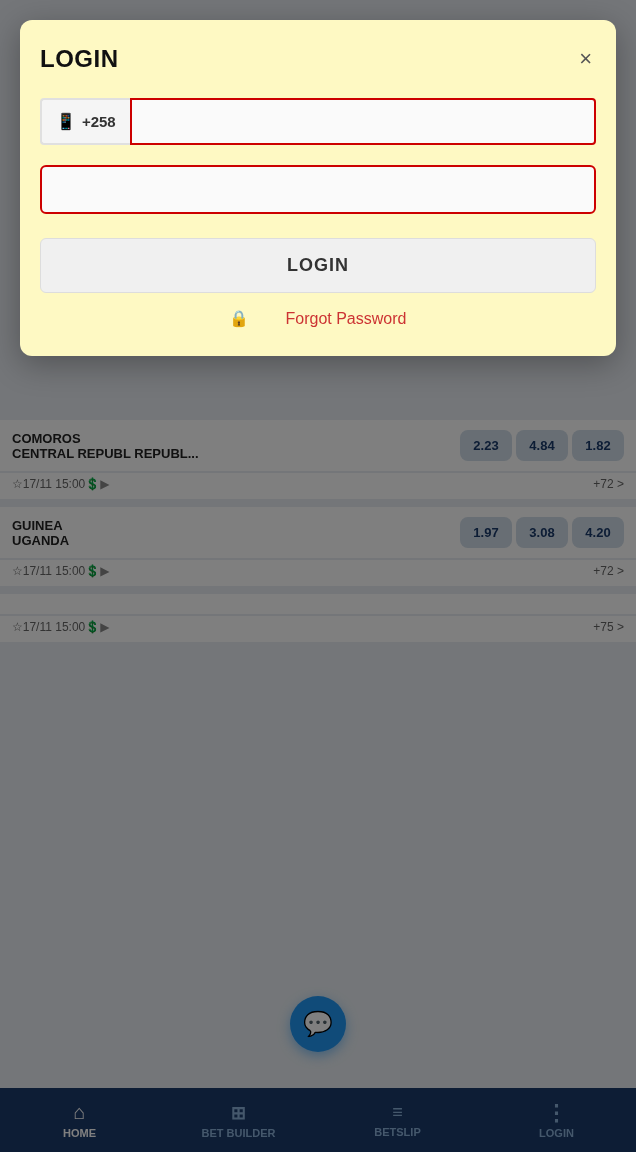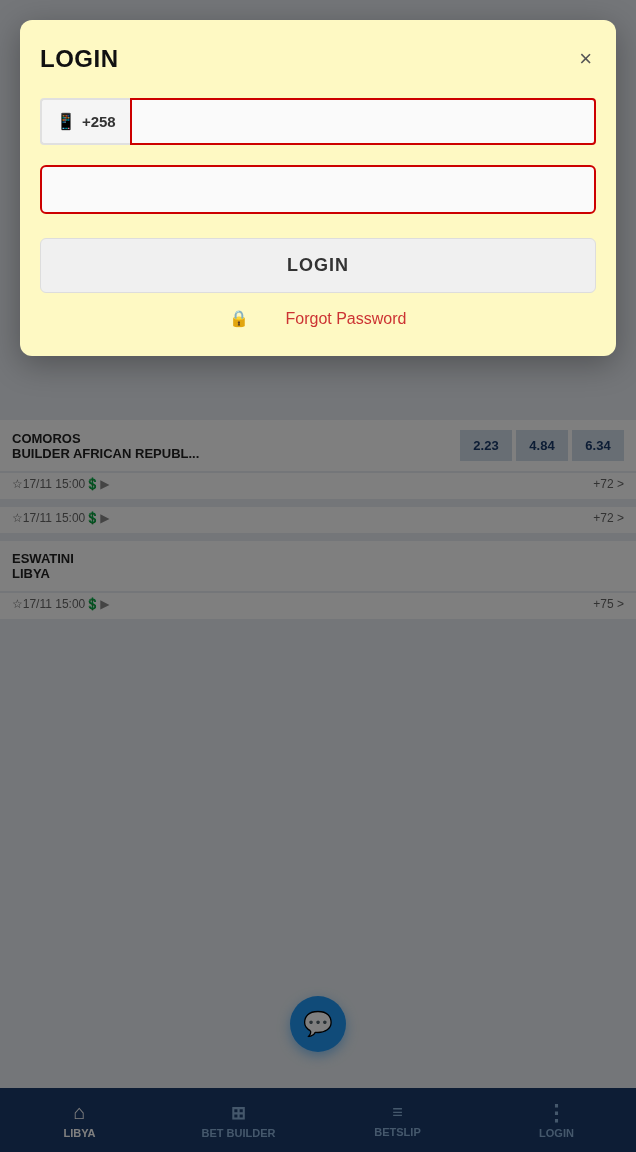--- a/index.html
+++ b/index.html
@@ -265,7 +265,7 @@
       <div class="bg-match-row">
         <div class="bg-match-teams">
           <span class="team">COMOROS</span>
-          <span class="team">BUILDER AFRICAN REPUBL...</span>
+          <span class="team">CENTRAL REPUBL REPUBL...</span>
         </div>
         <div class="bg-odds-group">
           <div class="bg-odd-btn">2.23</div>

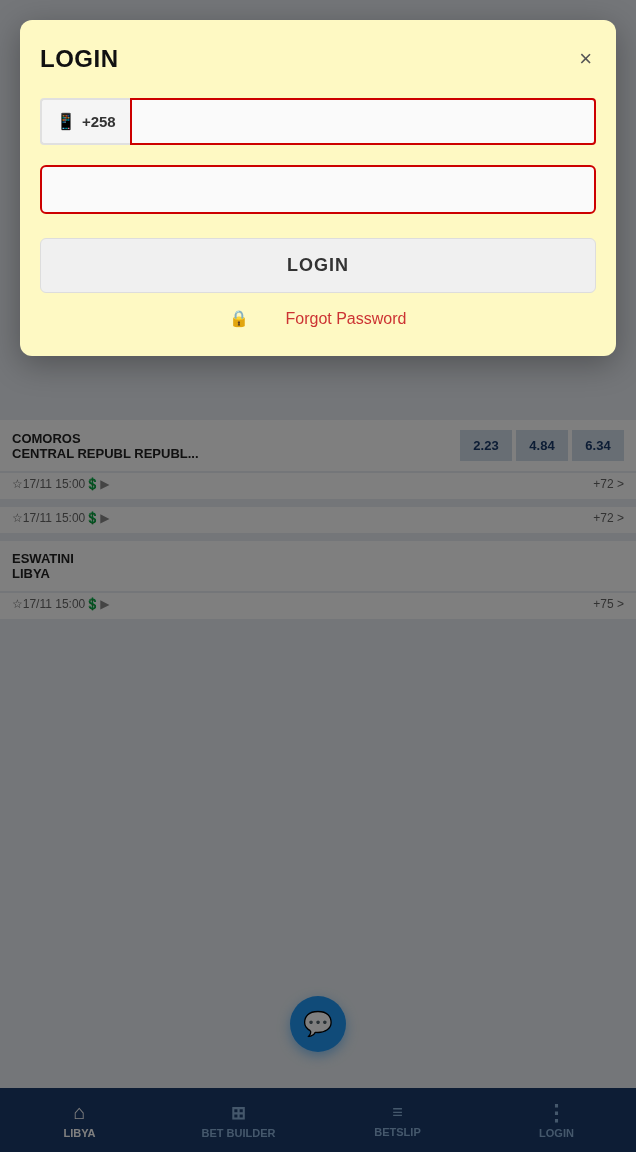--- a/index.html
+++ b/index.html
@@ -48,7 +48,7 @@
 
     .bg-odd-btn {
       background: #d0dce8;
-      border-radius: 0;
+      border-radius: 8px;
       padding: 8px 10px;
       font-size: 13px;
       font-weight: 700;

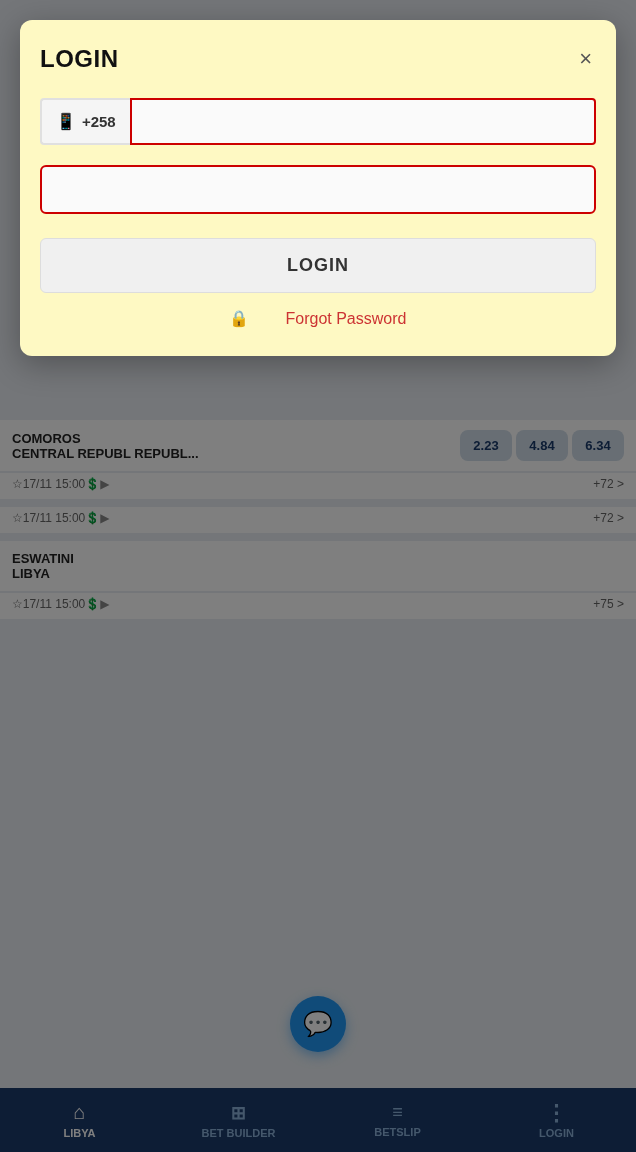--- a/index.html
+++ b/index.html
@@ -270,7 +270,7 @@
         <div class="bg-odds-group">
           <div class="bg-odd-btn">2.23</div>
           <div class="bg-odd-btn">4.84</div>
-          <div class="bg-odd-btn">6.34</div>
+          <div class="bg-odd-btn">1.82</div>
         </div>
       </div>
       <div class="bg-match-info">

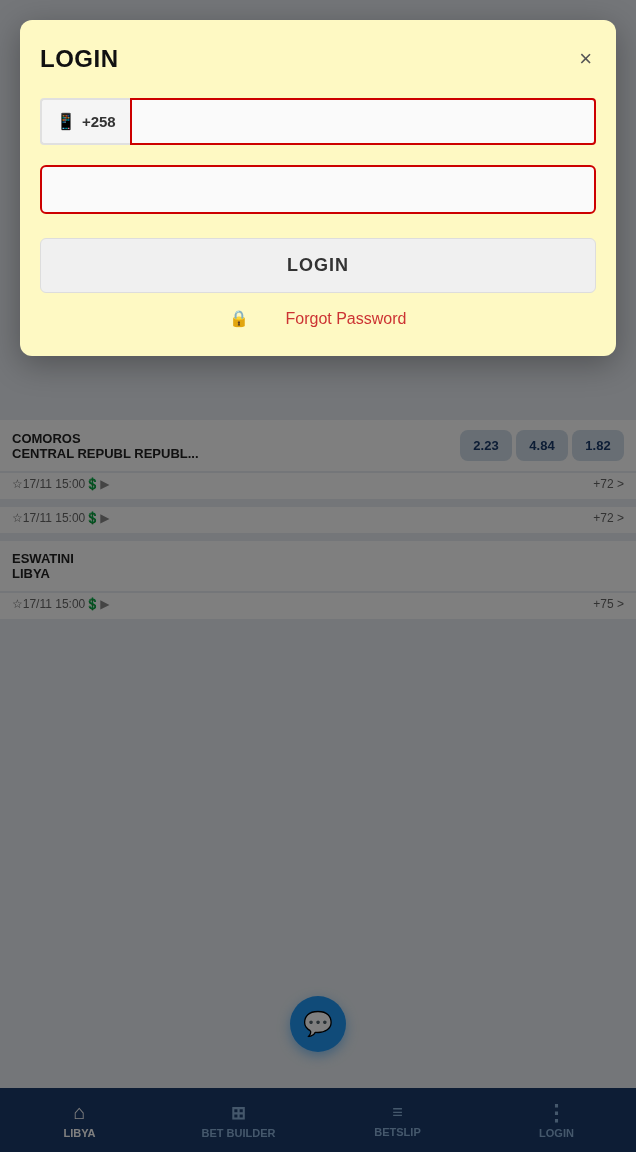--- a/index.html
+++ b/index.html
@@ -286,6 +286,17 @@
     </div>
 
     <div>
+      <div class="bg-match-row">
+        <div class="bg-match-teams">
+          <span class="team">GUINEA</span>
+          <span class="team">UGANDA</span>
+        </div>
+        <div class="bg-odds-group">
+          <div class="bg-odd-btn">1.97</div>
+          <div class="bg-odd-btn">3.08</div>
+          <div class="bg-odd-btn">4.20</div>
+        </div>
+      </div>
       <div class="bg-match-info">
         <span>☆</span>
         <span>17/11 15:00</span>

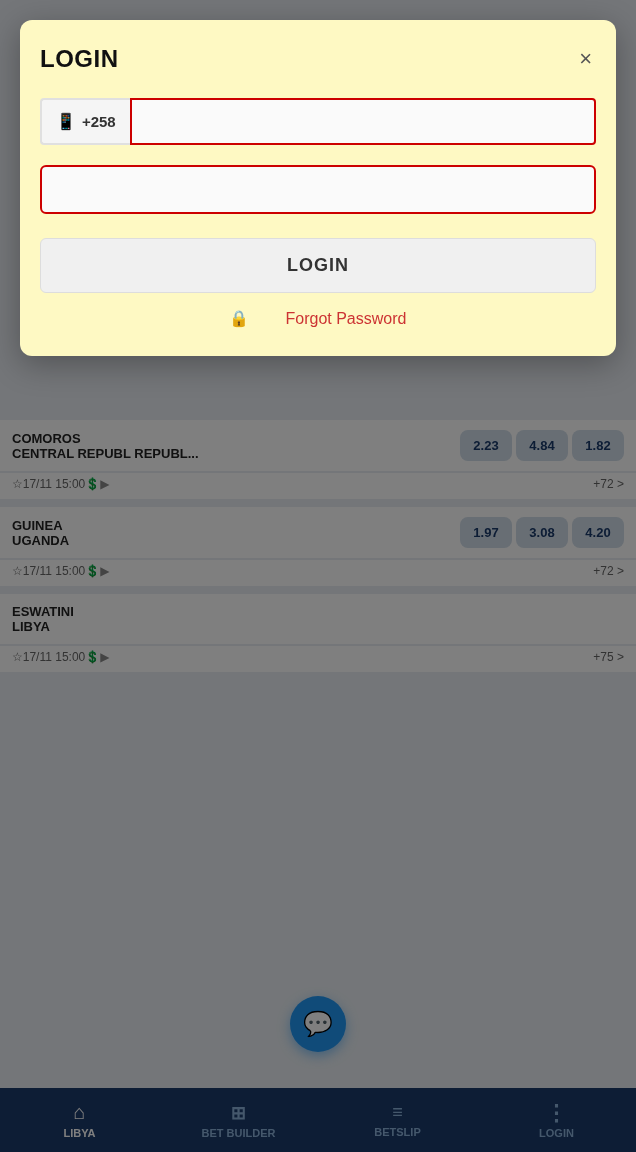--- a/index.html
+++ b/index.html
@@ -311,10 +311,6 @@
 
     <div>
       <div class="bg-match-row">
-        <div class="bg-match-teams">
-          <span class="team">ESWATINI</span>
-          <span class="team">LIBYA</span>
-        </div>
       </div>
       <div class="bg-match-info">
         <span>☆</span>

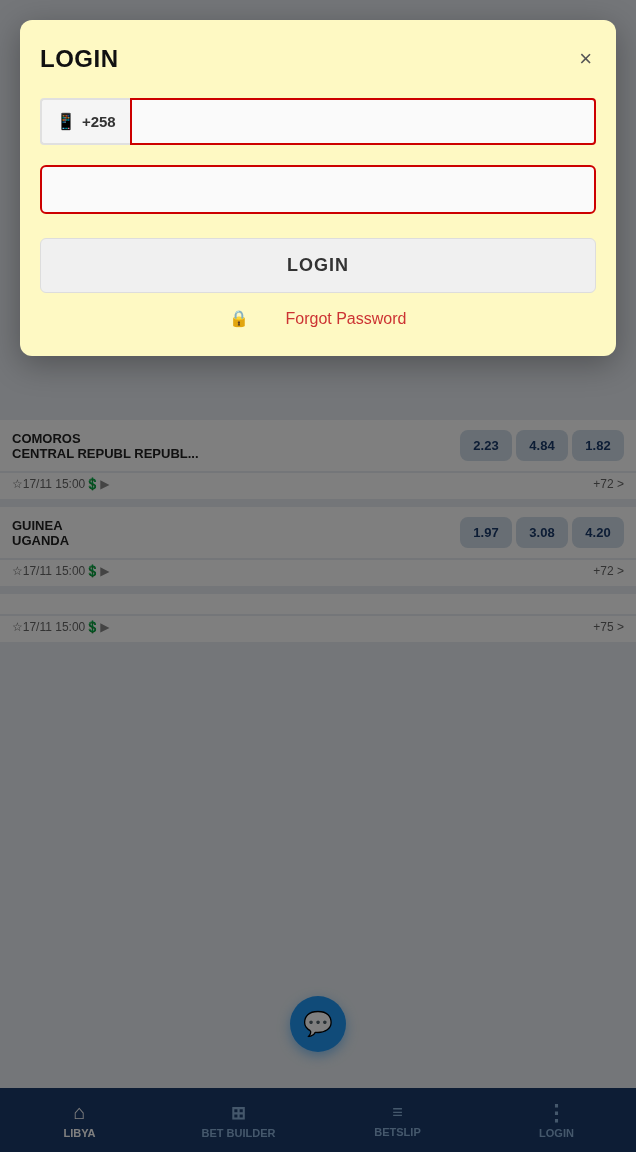--- a/index.html
+++ b/index.html
@@ -360,7 +360,7 @@
 <div class="bottom-nav">
   <div class="nav-item active">
     <span class="nav-icon">⌂</span>
-    <span>LIBYA</span>
+    <span>HOME</span>
   </div>
   <div class="nav-item">
     <span class="nav-icon" style="font-size:18px;">⊞</span>

